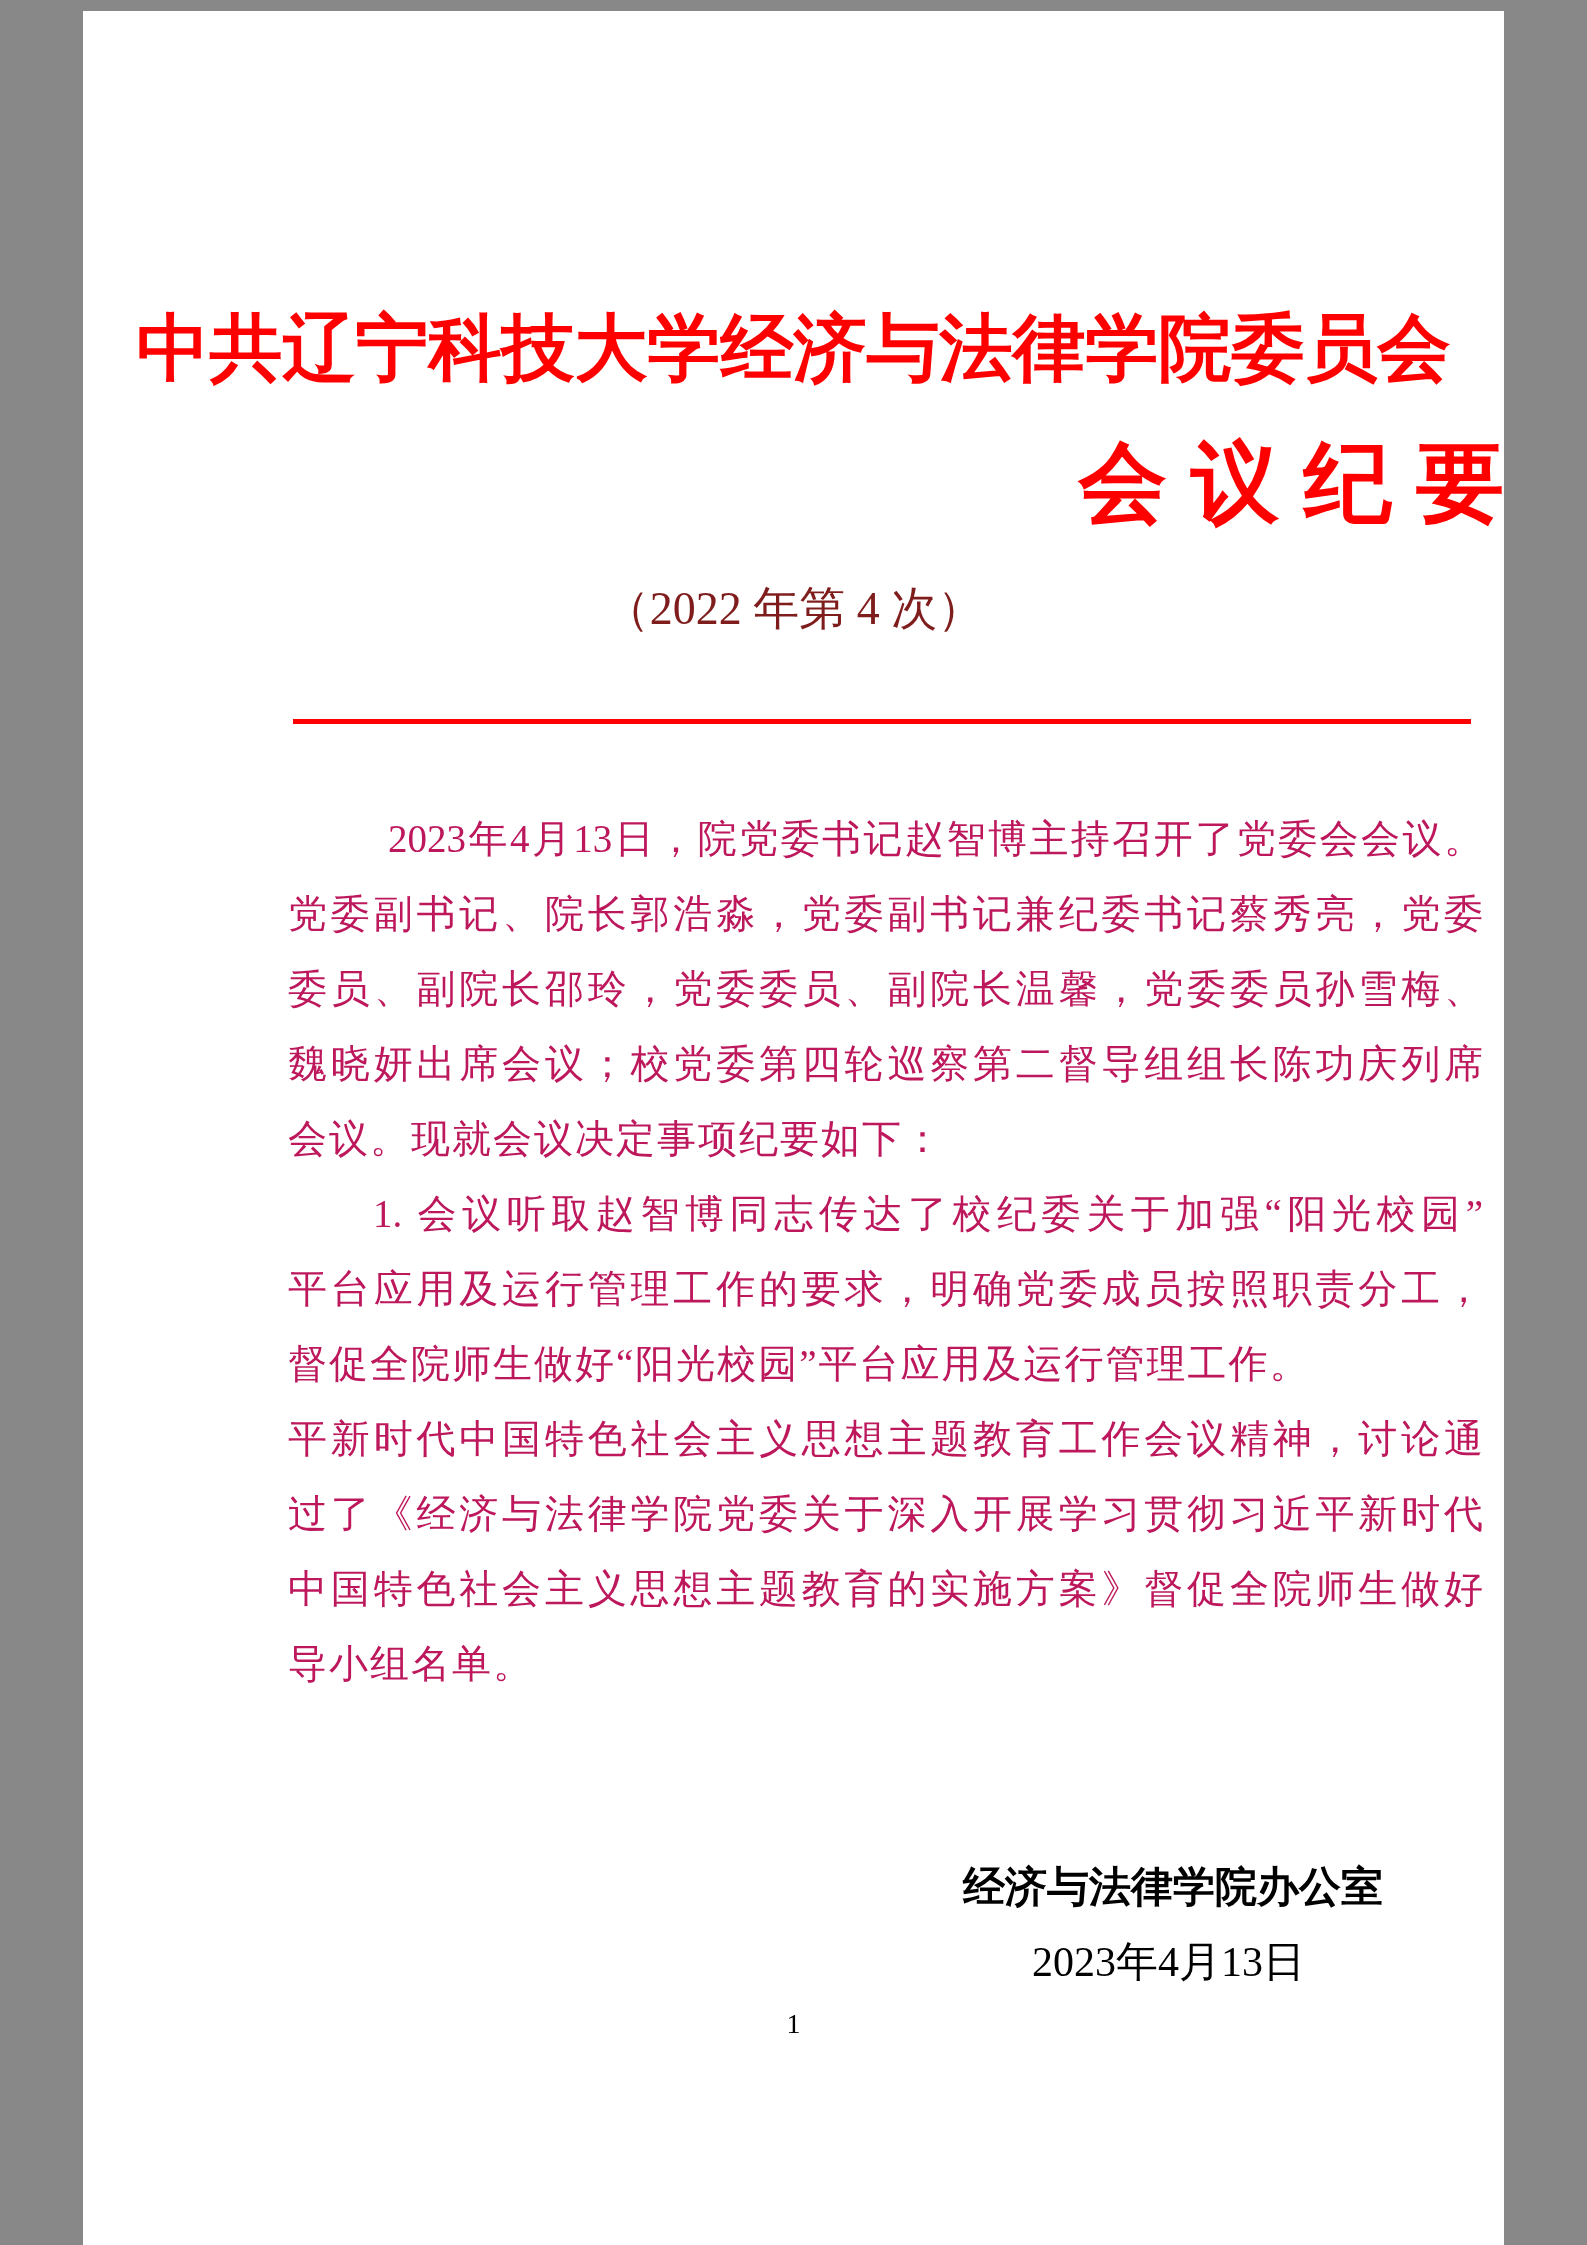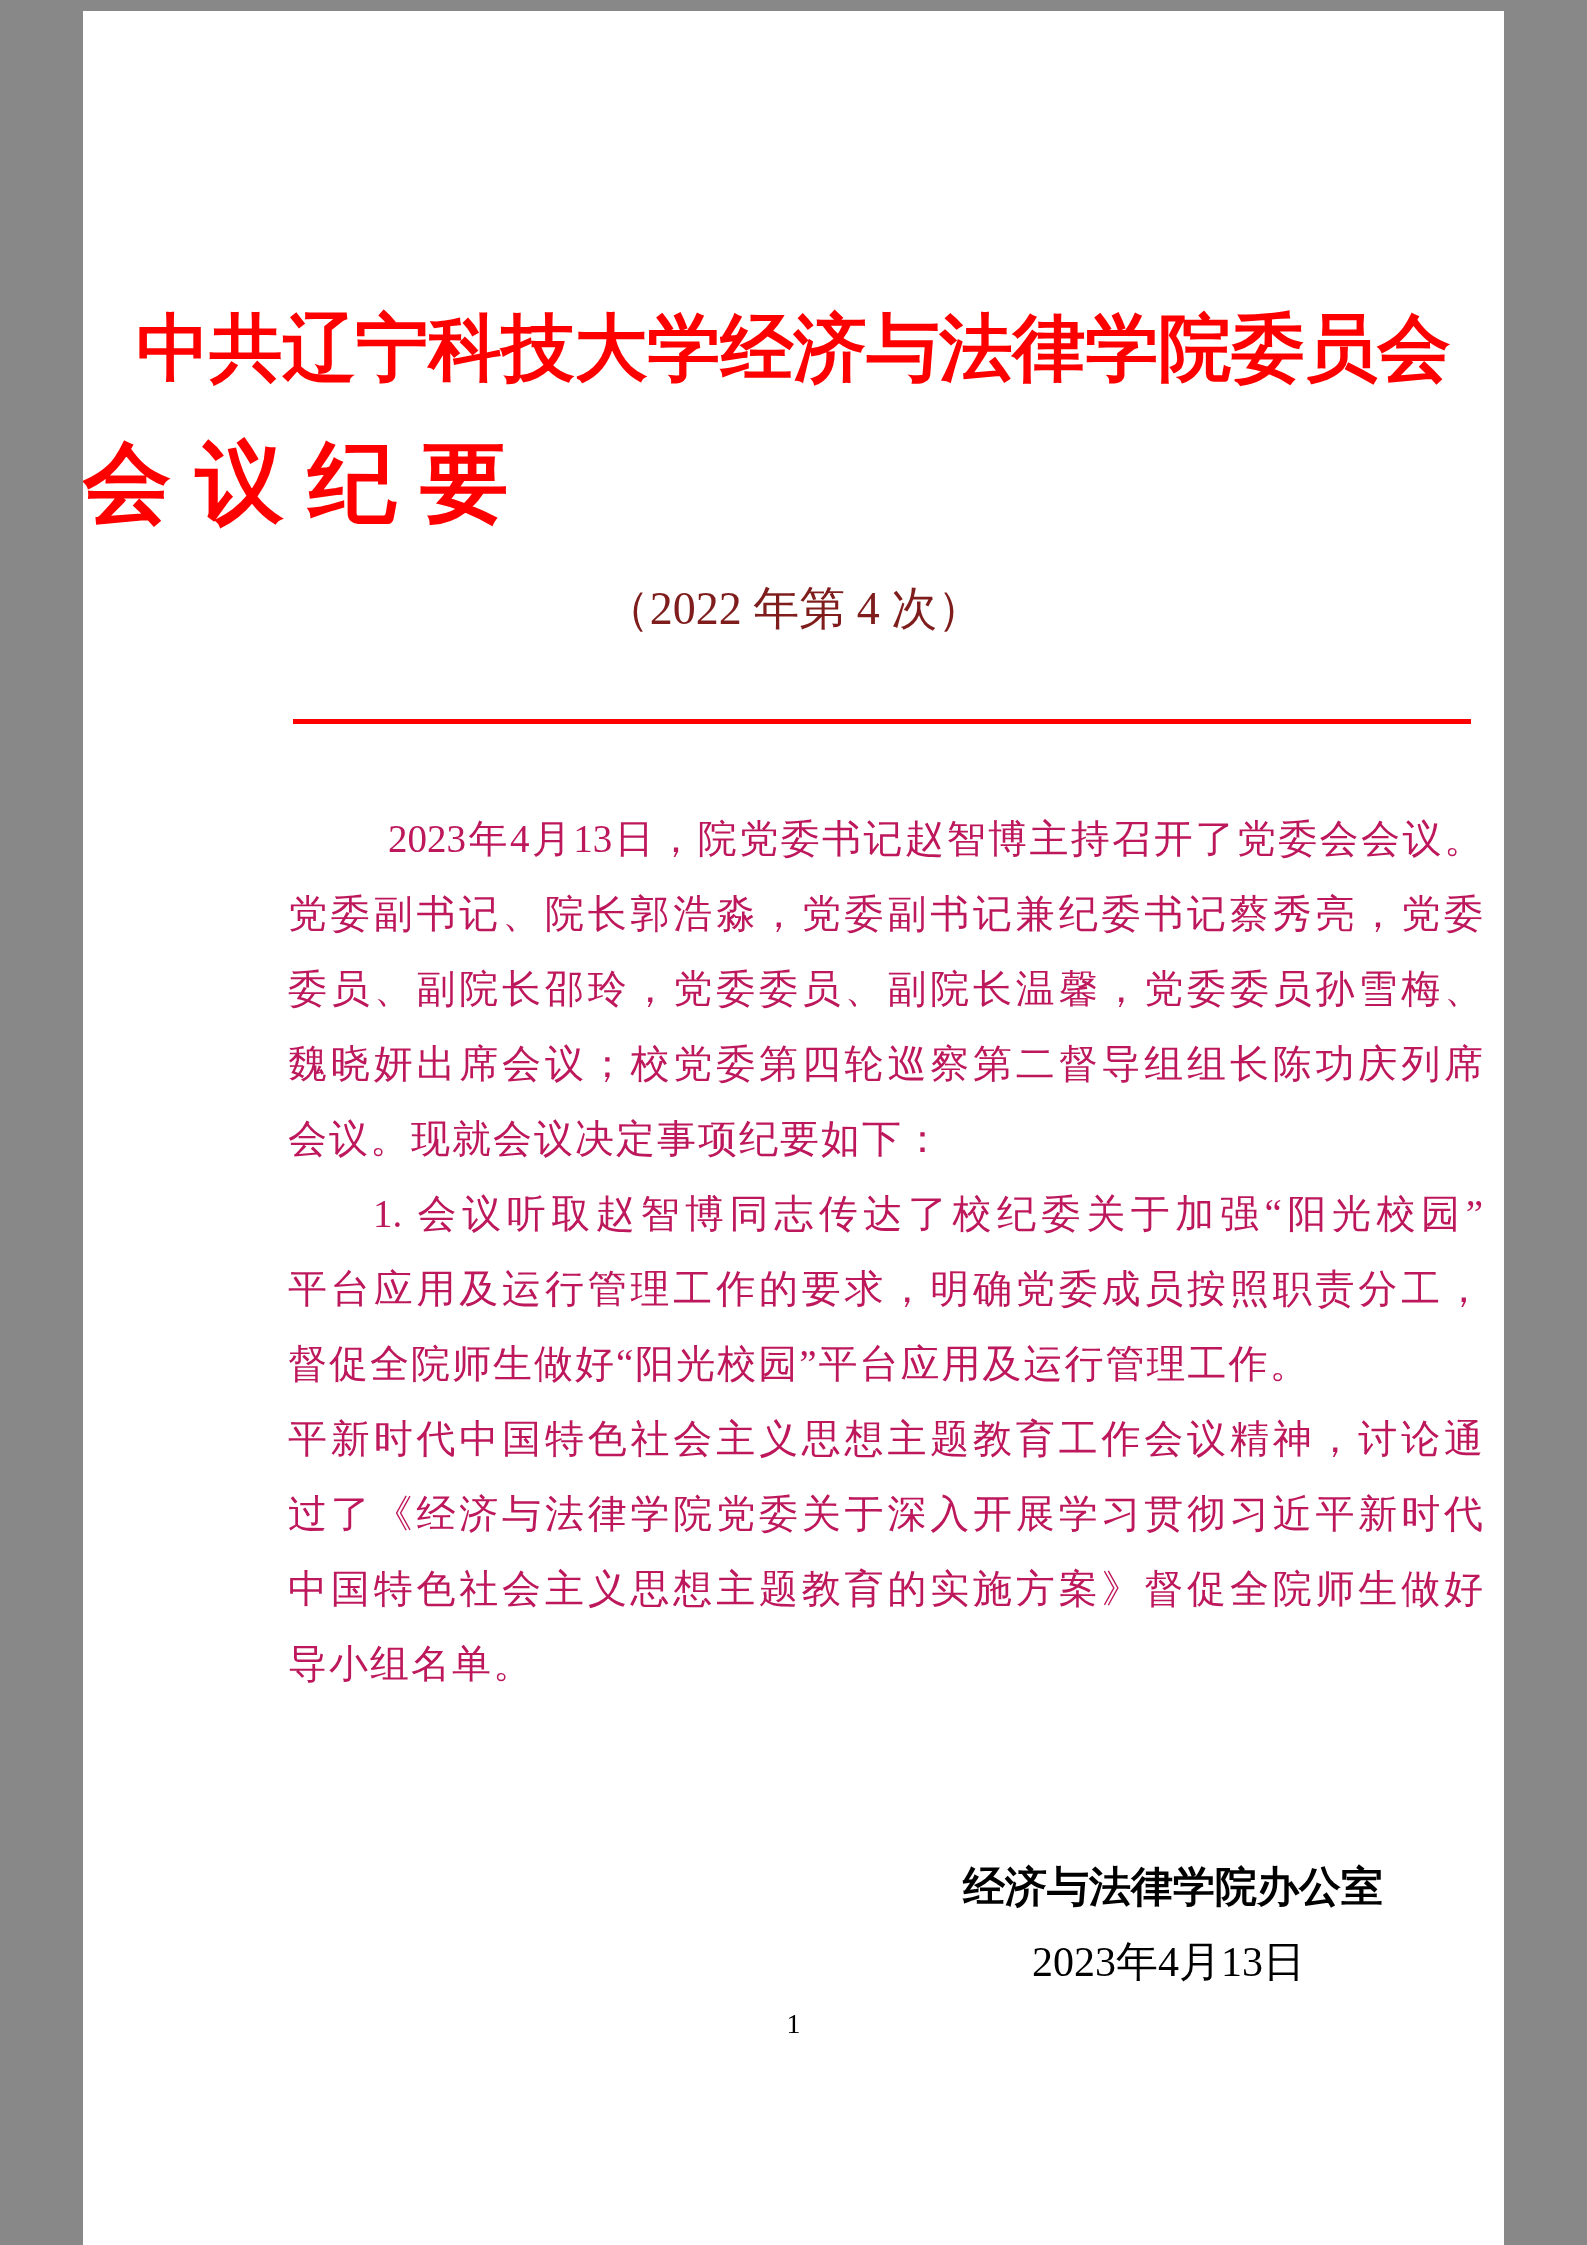--- a/index.html
+++ b/index.html
@@ -33,7 +33,7 @@
     top: 412px;
     left: 0;
     width: 100%;
-    text-align: left;
+    text-align: right;
     font-family: "Liberation Sans", "DejaVu Sans", sans-serif;
     font-weight: 900;
     font-size: 88px;

